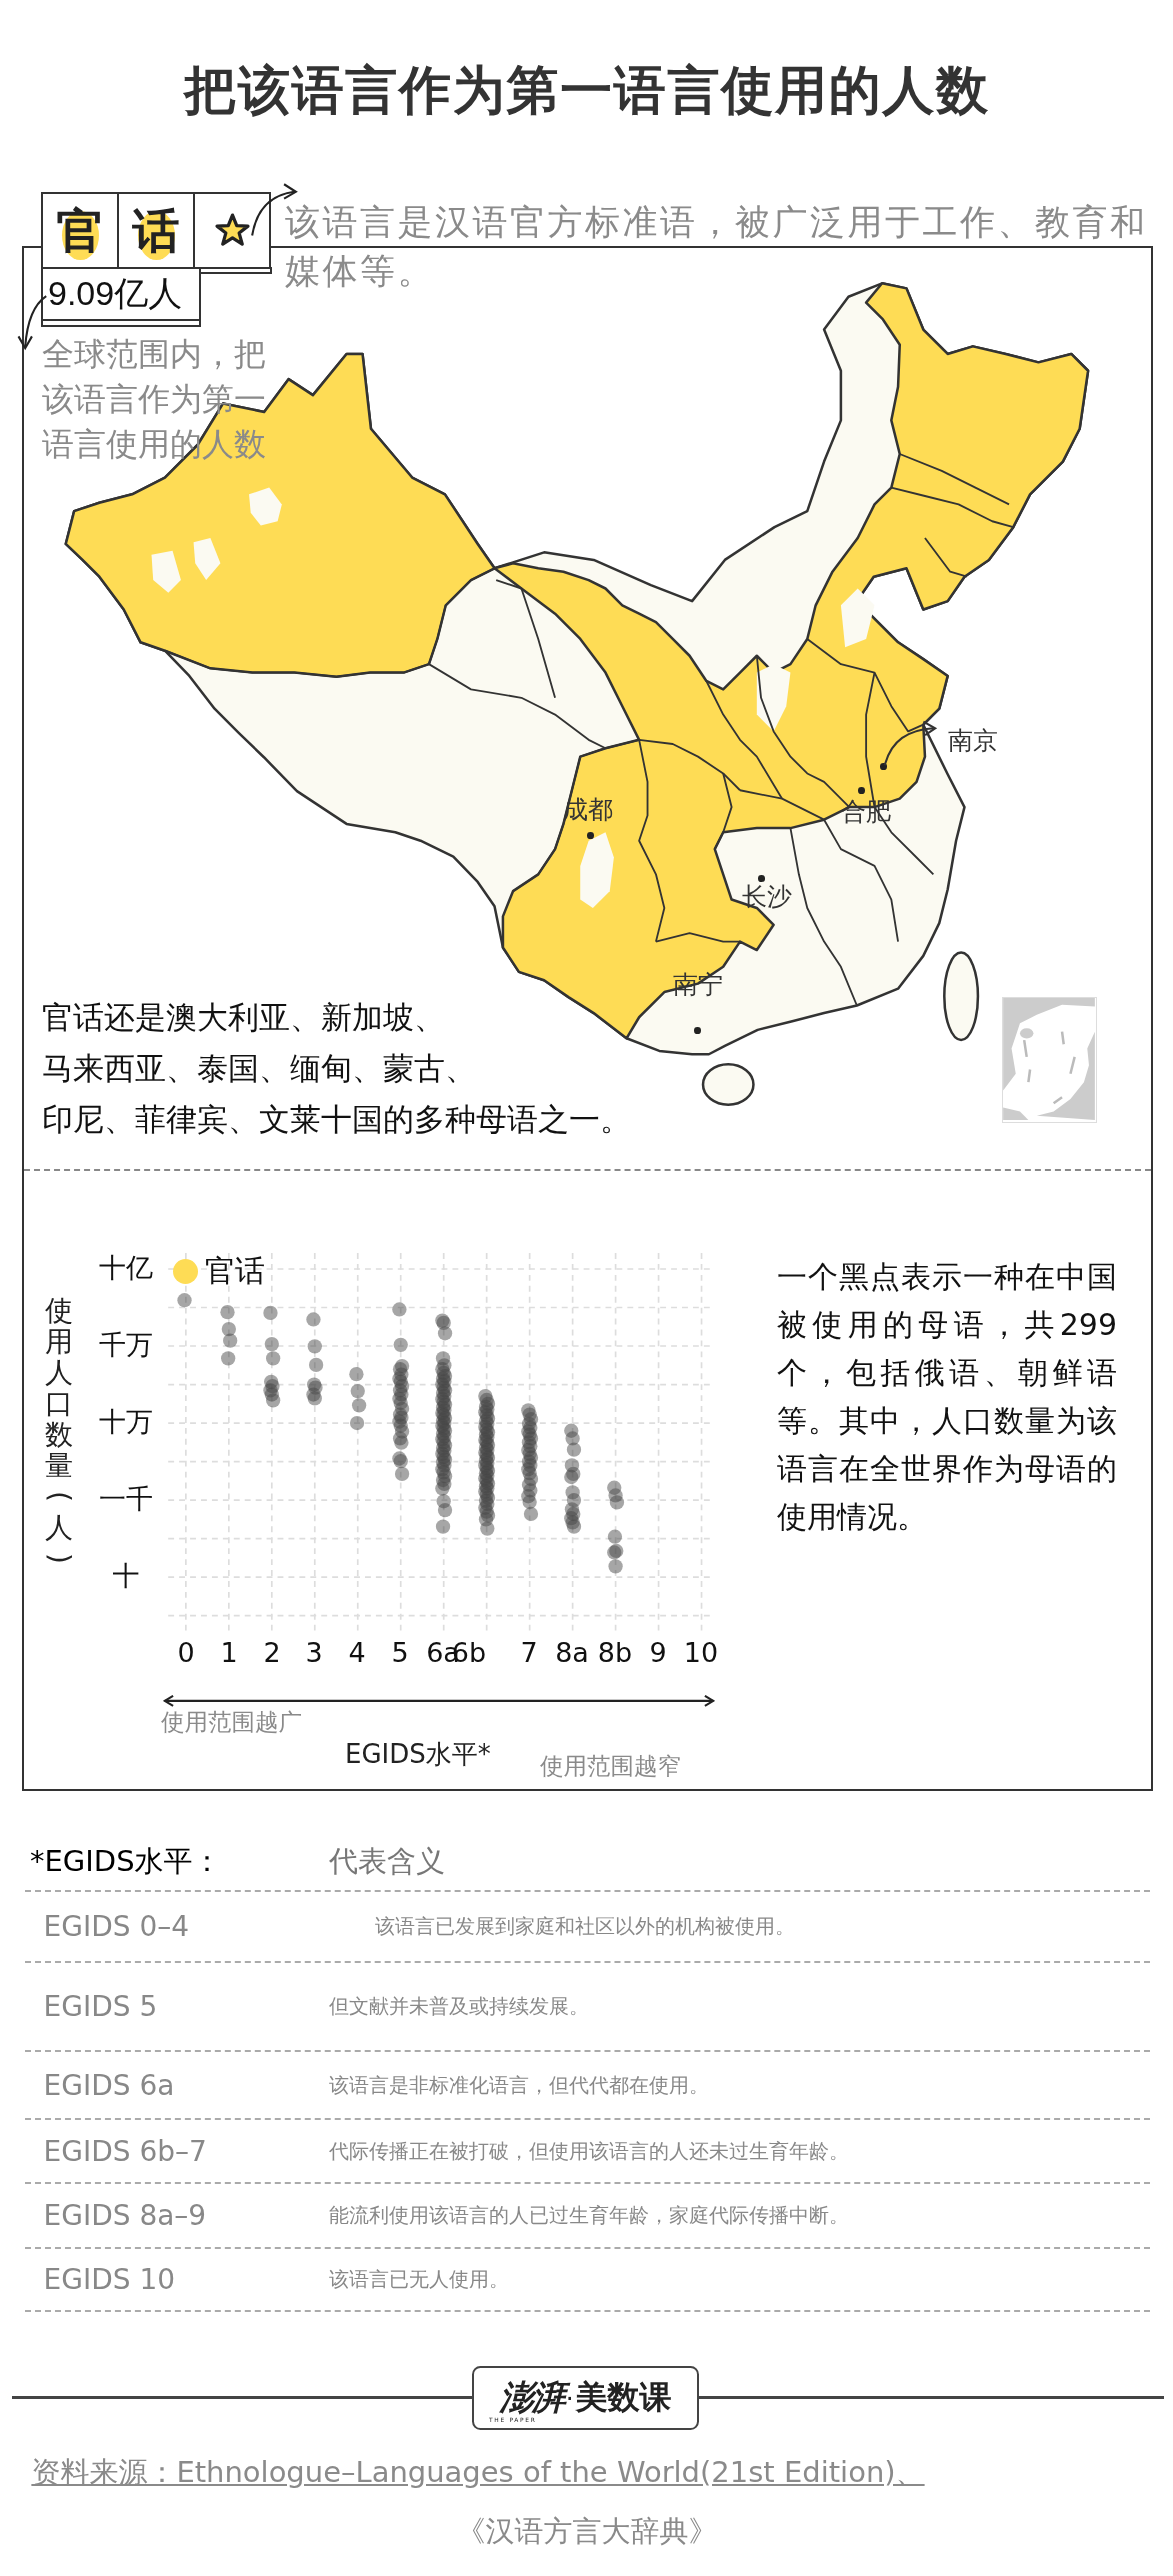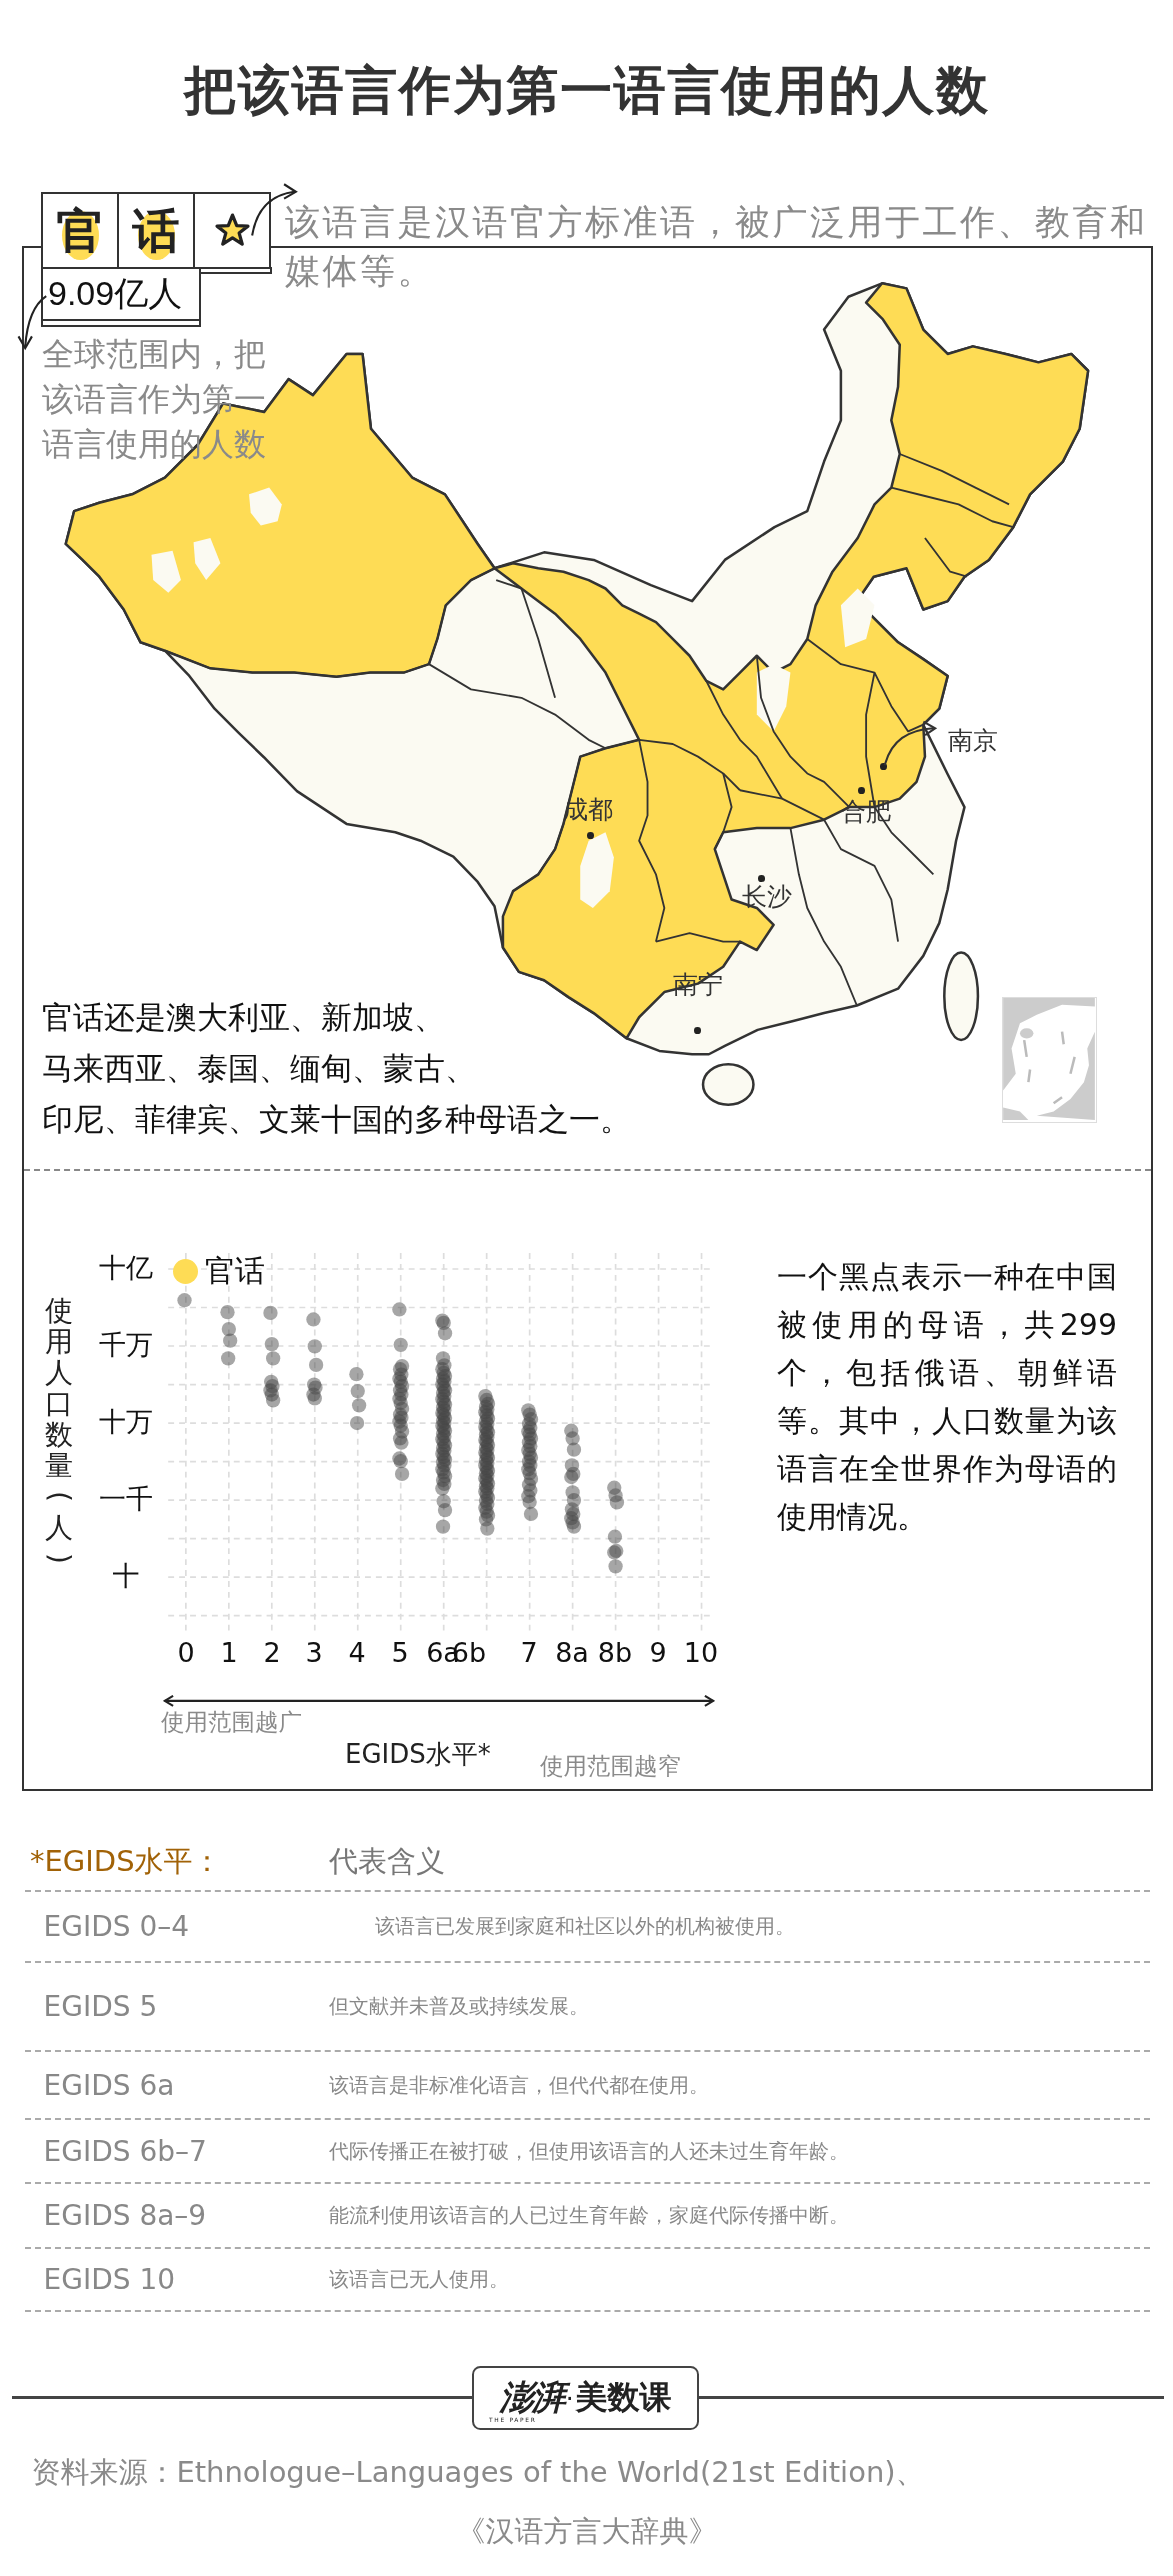--- a/index.html
+++ b/index.html
@@ -41,7 +41,7 @@
   .trow{position:relative;border-bottom:2.5px dashed #aaa;display:flex;align-items:center;}
   .trow .c1{width:304px;padding-left:18.5px;box-sizing:border-box;font-size:28px;color:#888;}
   .trow .c2{flex:1;font-size:20px;color:#888;line-height:37px;}
-  .thead .c1{padding-left:5px;font-size:29px;color:#a16207;}
+  .thead .c1{padding-left:5px;font-size:29px;color:#000000;}
   .thead .c2{font-size:29px;color:#777;}
   
   #footer-line{left:11.8px;top:2396px;width:1152px;border-top:3.4px solid #444;}

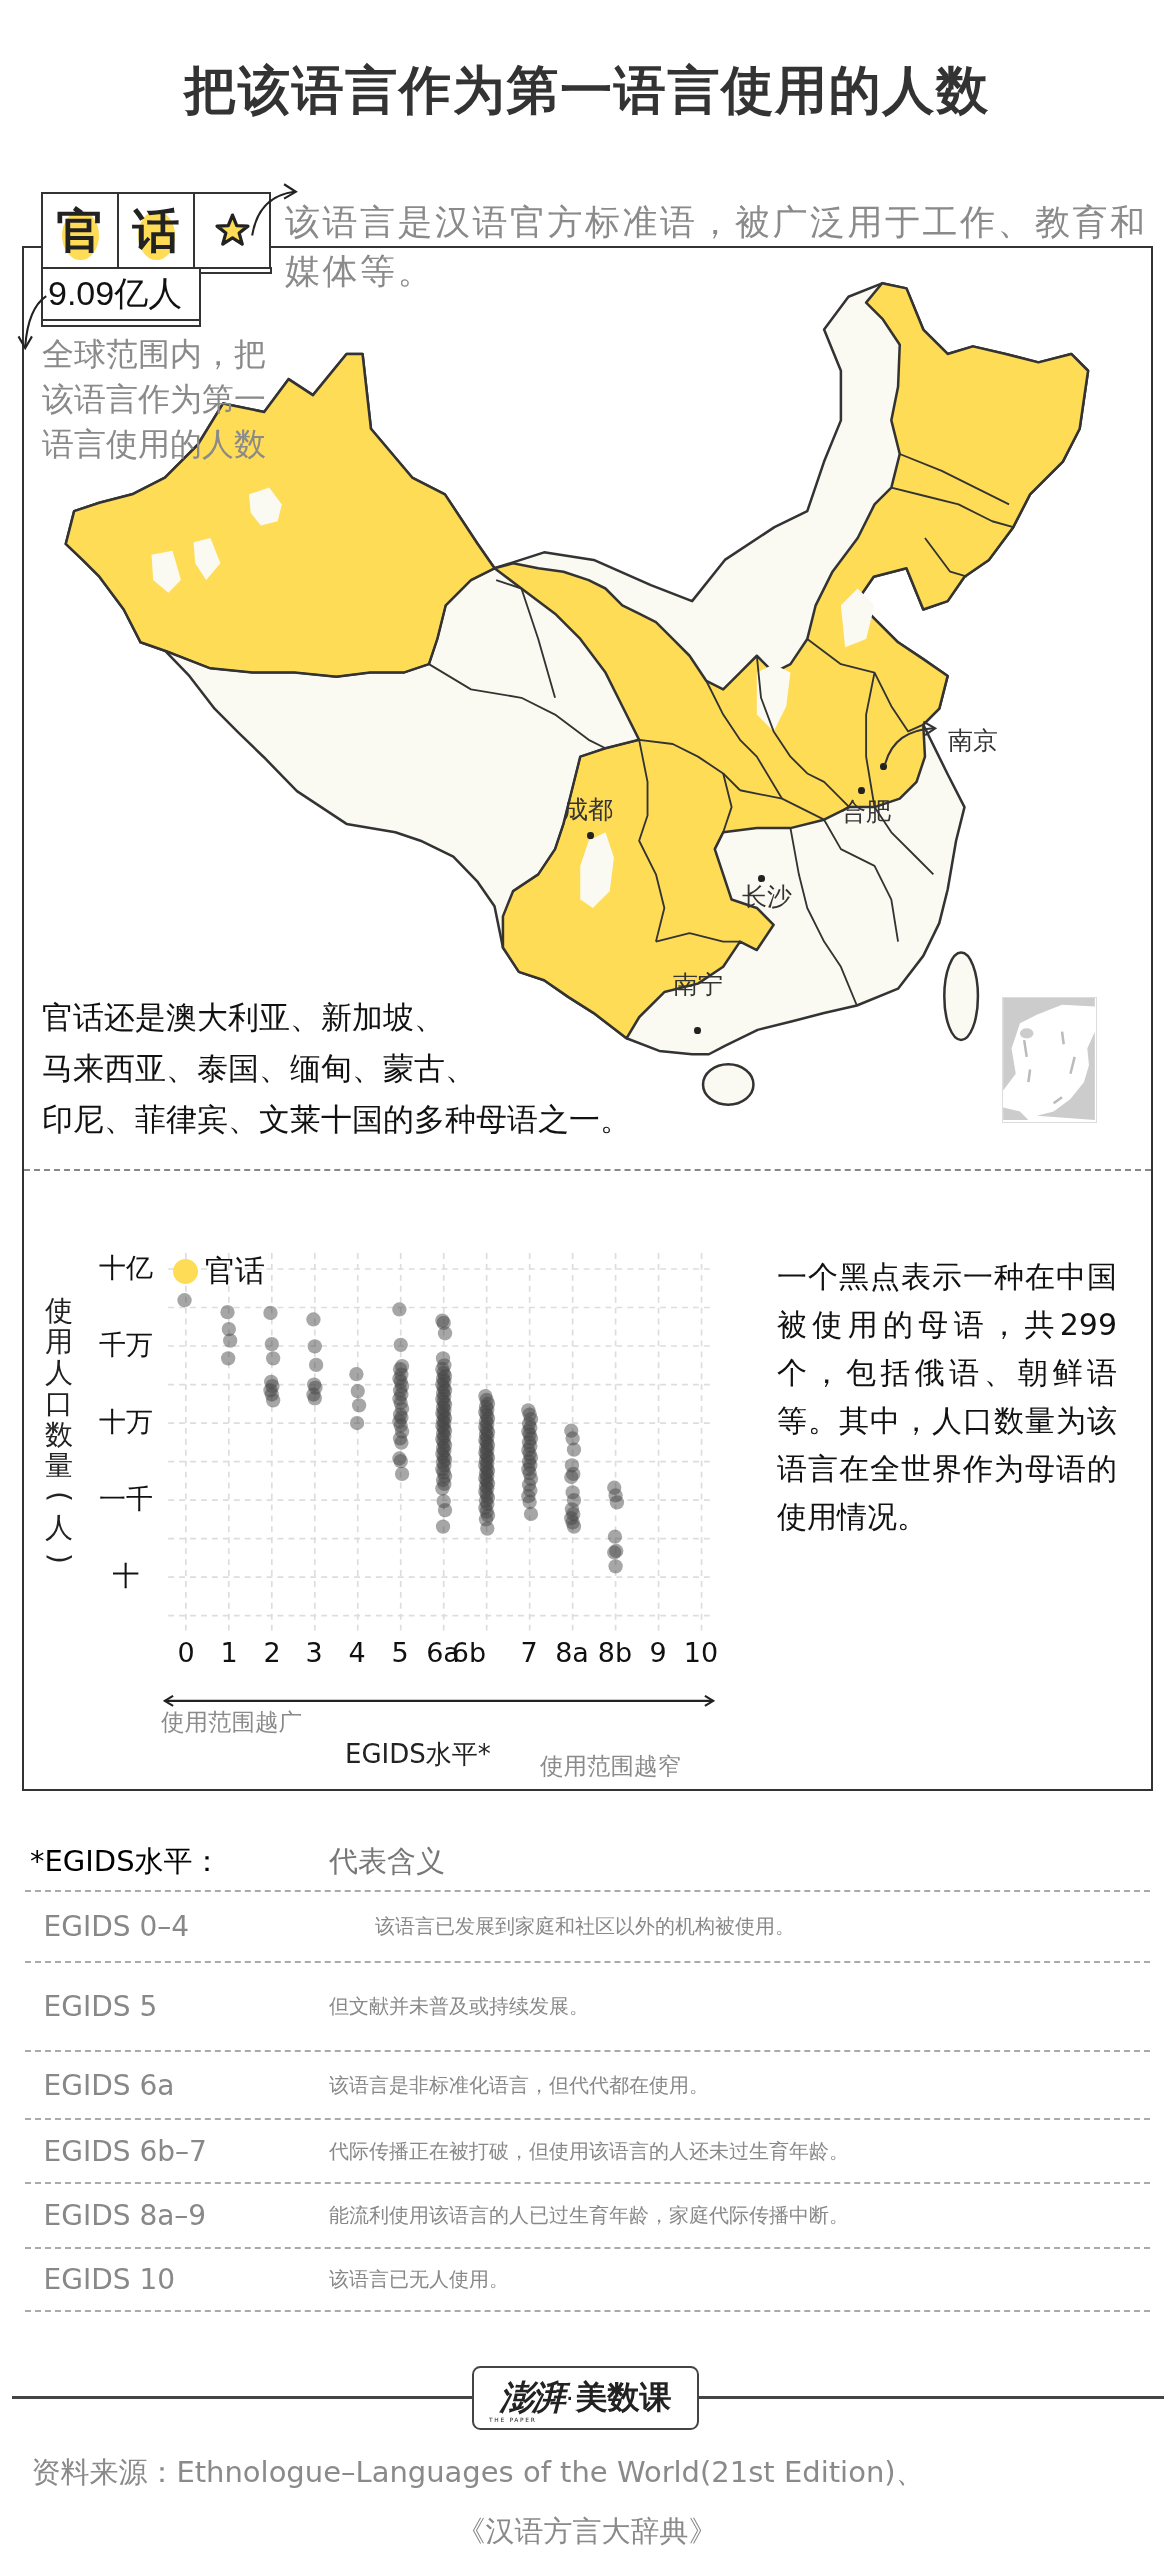--- a/index.html
+++ b/index.html
@@ -50,7 +50,7 @@
   #logo-sep{font-size:25px;margin:0 1.7px;color:#222;}
   #logo-text{font-size:32px;font-weight:bold;color:#222;}
   #logo-sub{position:absolute;left:15px;bottom:5px;font-size:5.9px;color:#222;letter-spacing:1.7px;}
-  #source1{left:0;width:956px;top:2453px;text-align:center;font-size:29px;color:#8a8a8a;}
+  #source1{left:0;width:956px;top:2453px;text-align:center;font-size:29px;color:#8a8a8a;text-decoration:underline;}
   #source2{left:0;width:1174px;top:2512px;text-align:center;font-size:29px;color:#8a8a8a;}
 </style>
 </head>

